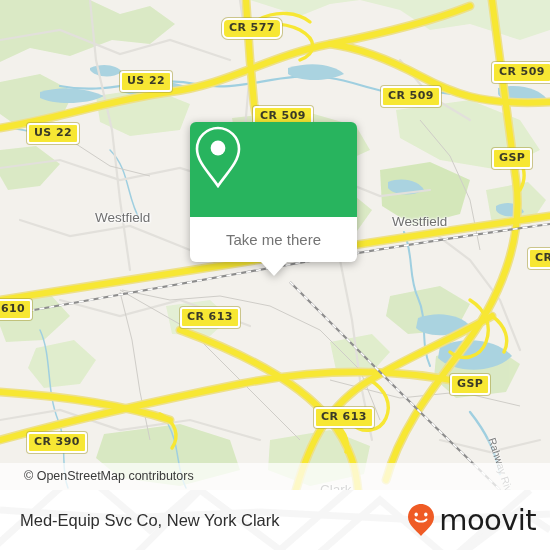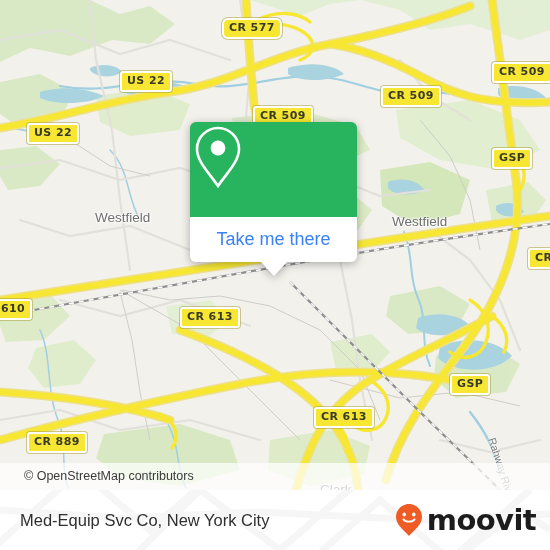--- a/index.html
+++ b/index.html
@@ -39,7 +39,7 @@
         display:flex;align-items:center;justify-content:center;}
   #callout-cta{background:#fff;border-radius:0 0 6px 6px;height:45px;
         display:flex;align-items:center;justify-content:center;
-        color:#3b82f6;font-size:18px;}
+        color:#737373;font-size:15px;}
   #callout-wrap{filter:drop-shadow(0 2px 4px rgba(0,0,0,.30));}
   #callout-tail{position:absolute;left:50%;top:100%;margin-left:-13px;
         width:0;height:0;border-left:13px solid transparent;

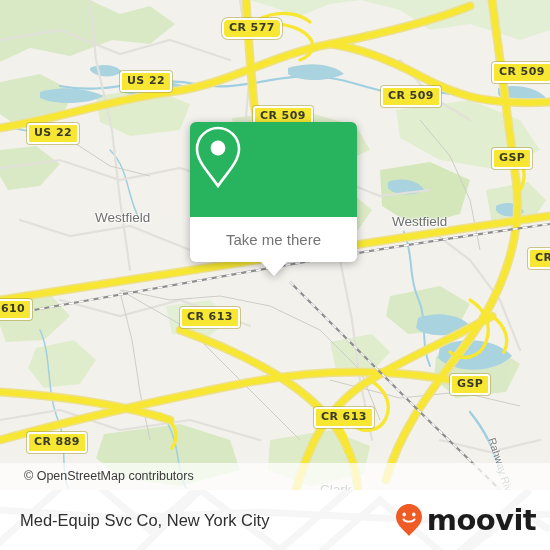--- a/index.html
+++ b/index.html
@@ -196,7 +196,7 @@
         <div class="shield" style="left: 180px; top: 307px;">CR 613</div>
         <div class="shield" style="left: 450px; top: 374px;">GSP</div>
         <div class="shield" style="left: 314px; top: 407px;">CR 613</div>
-        <div class="shield" style="left: 27px; top: 432px;">CR 889</div>
+        <div class="shield" style="left: 27px; top: 432px;">CR 390</div>
       </div>
 
     <div id="place-layer">

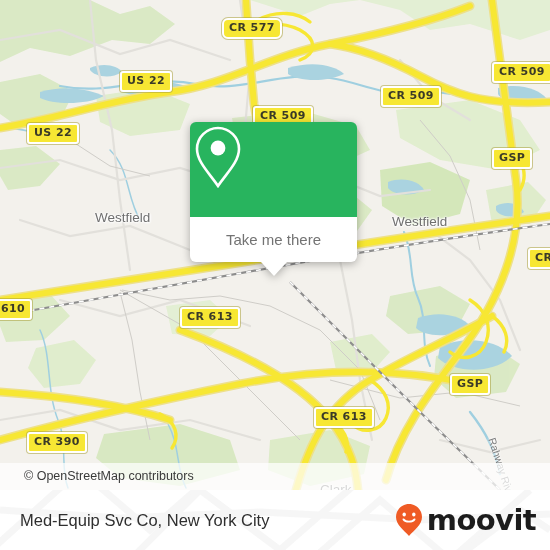--- a/index.html
+++ b/index.html
@@ -238,7 +238,7 @@
       </g>
     </svg>
 
-    <div id="footer-title">Med-Equip Svc Co, New York City</div>
+    <div id="footer-title">Med-Equip Svc Co, New York Clark</div>
 
     <div id="brand">
       <svg width="30" height="34" viewBox="0 0 30 34">

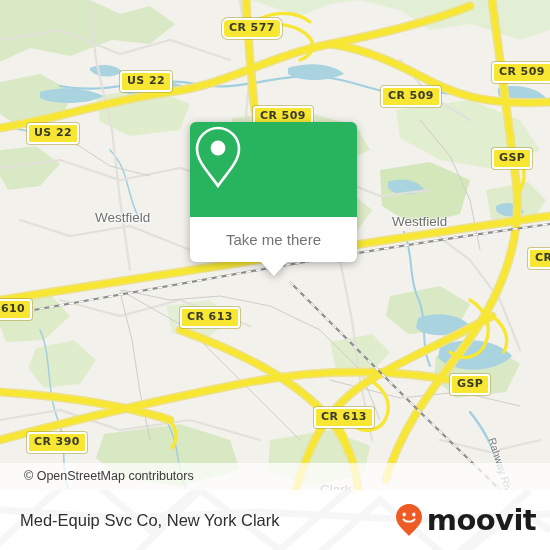--- a/index.html
+++ b/index.html
@@ -54,7 +54,7 @@
         color:#2f2f2f;font-size:16.5px;white-space:nowrap;}
   #brand{position:absolute;right:14px;top:50%;transform:translateY(-50%);
         display:flex;align-items:center;gap:3px;}
-  #brand-name{color:#1c1c1c;font-size:29px;font-weight:bold;letter-spacing:-.6px;
+  #brand-name{color:#1c1c1c;font-size:29px;font-weight:normal;letter-spacing:-.6px;
         font-family:"DejaVu Sans",sans-serif;}
 </style>
 </head>

